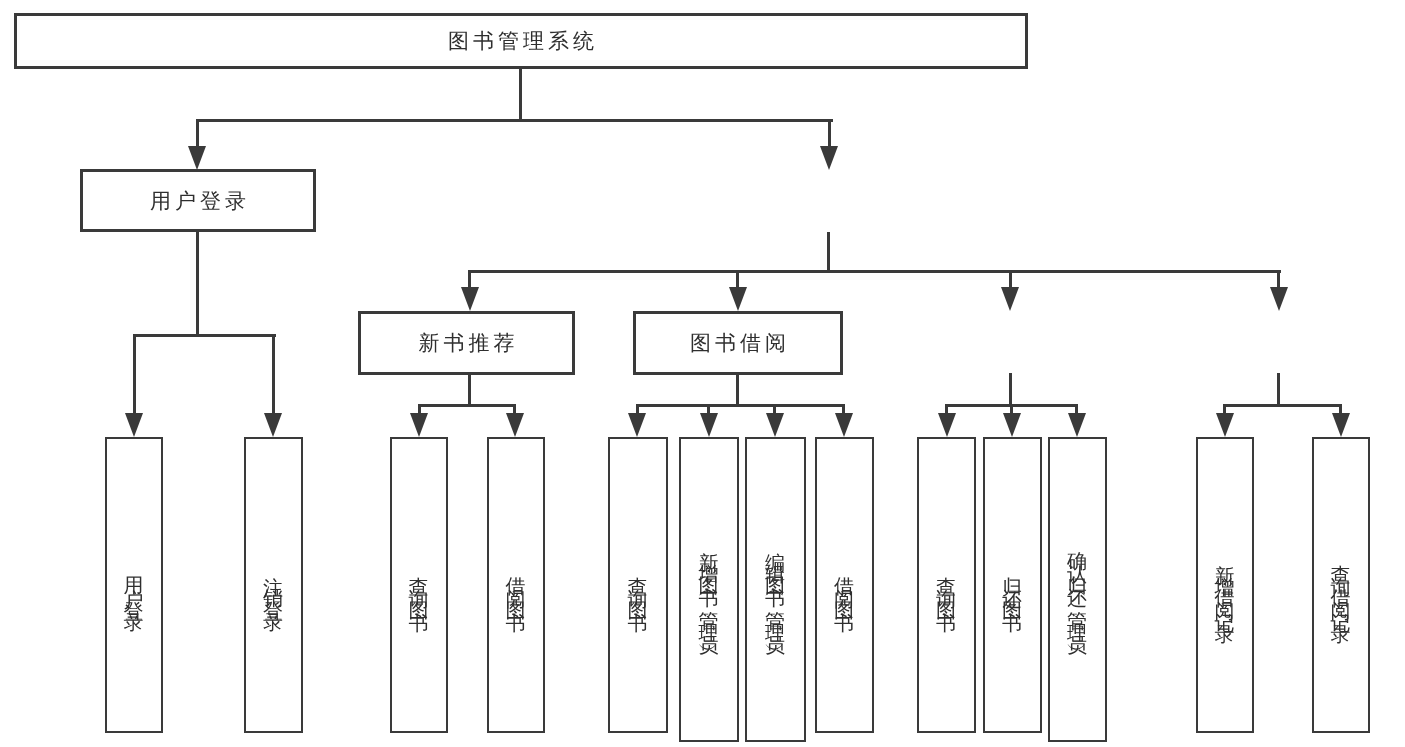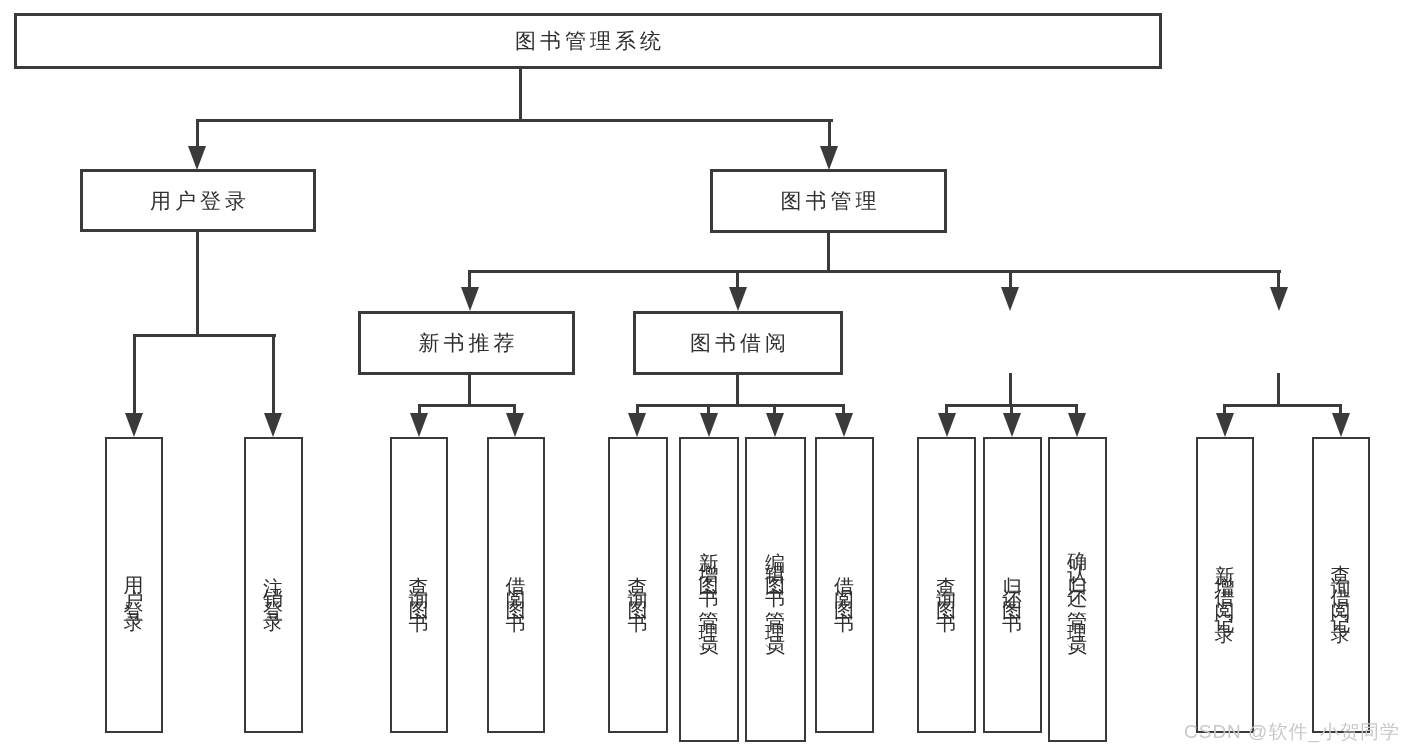--- a/index.html
+++ b/index.html
@@ -100,7 +100,7 @@
   <div class="ar" style="left:1216px;top:413px"></div>
   <div class="ar" style="left:1332px;top:413px"></div>
 
-  <div class="node h" style="left:14px;top:13px;width:1148px;height:56px">
+  <div class="node h" style="left:14px;top:13px;width:1014px;height:56px">
     <span>图书管理系统</span>
   </div>
 

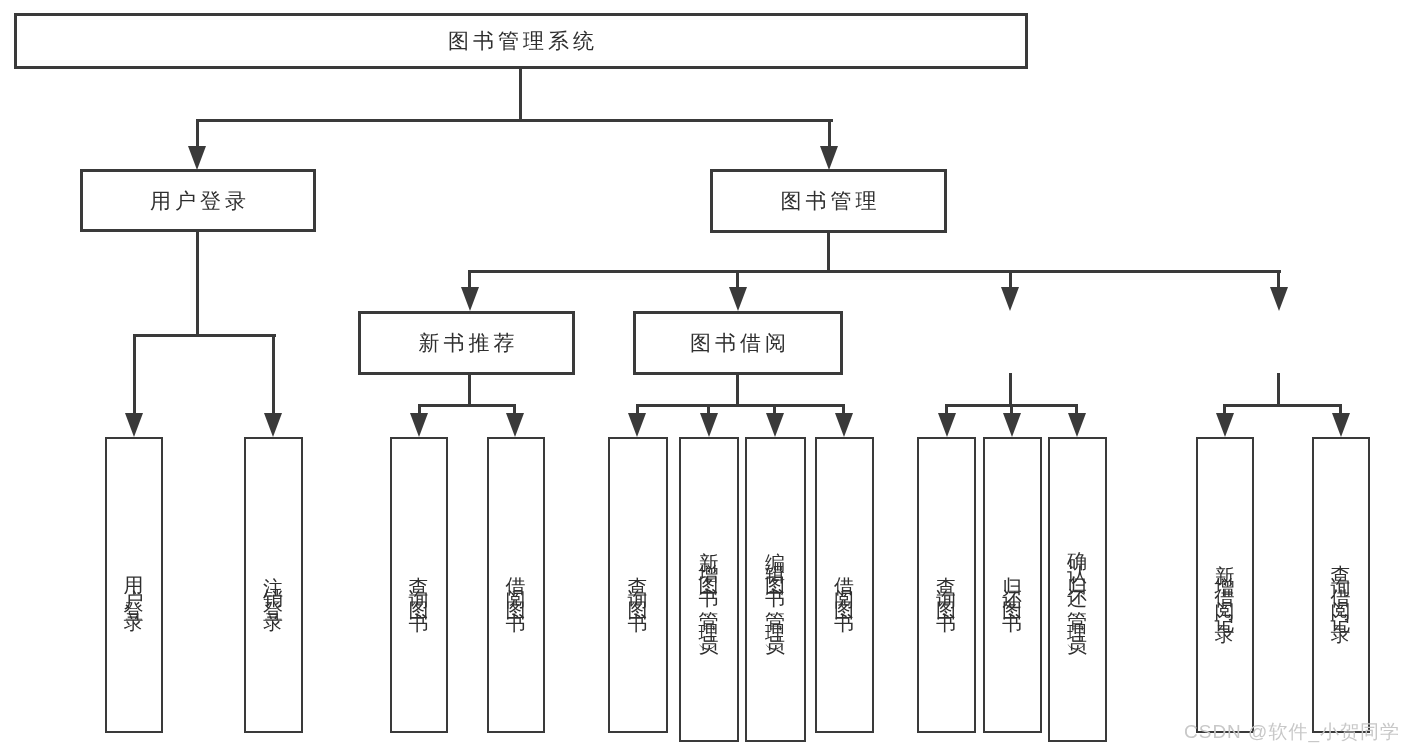--- a/index.html
+++ b/index.html
@@ -107,9 +107,6 @@
   <div class="node h" style="left:80px;top:169px;width:236px;height:63px">
     <span>用户登录</span>
   </div>
-  <div class="node h" style="left:710px;top:169px;width:237px;height:64px">
-    <span>图书管理</span>
-  </div>
 
   <div class="node h" style="left:358px;top:311px;width:217px;height:64px">
     <span>新书推荐</span>

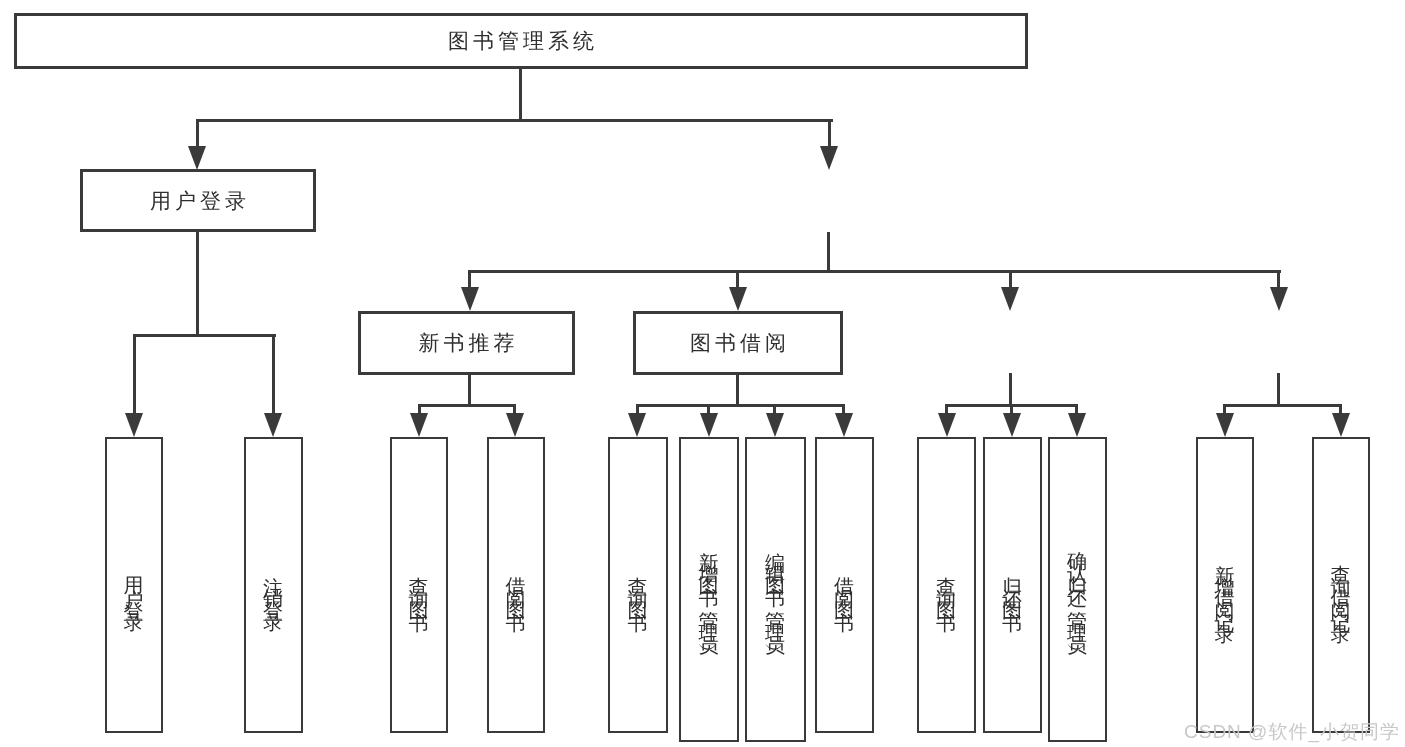--- a/index.html
+++ b/index.html
@@ -159,7 +159,6 @@
     <span>查询借阅记录</span>
   </div>
 
-  <div class="watermark">CSDN @软件_小贺同学</div>
 
 </div>
 

